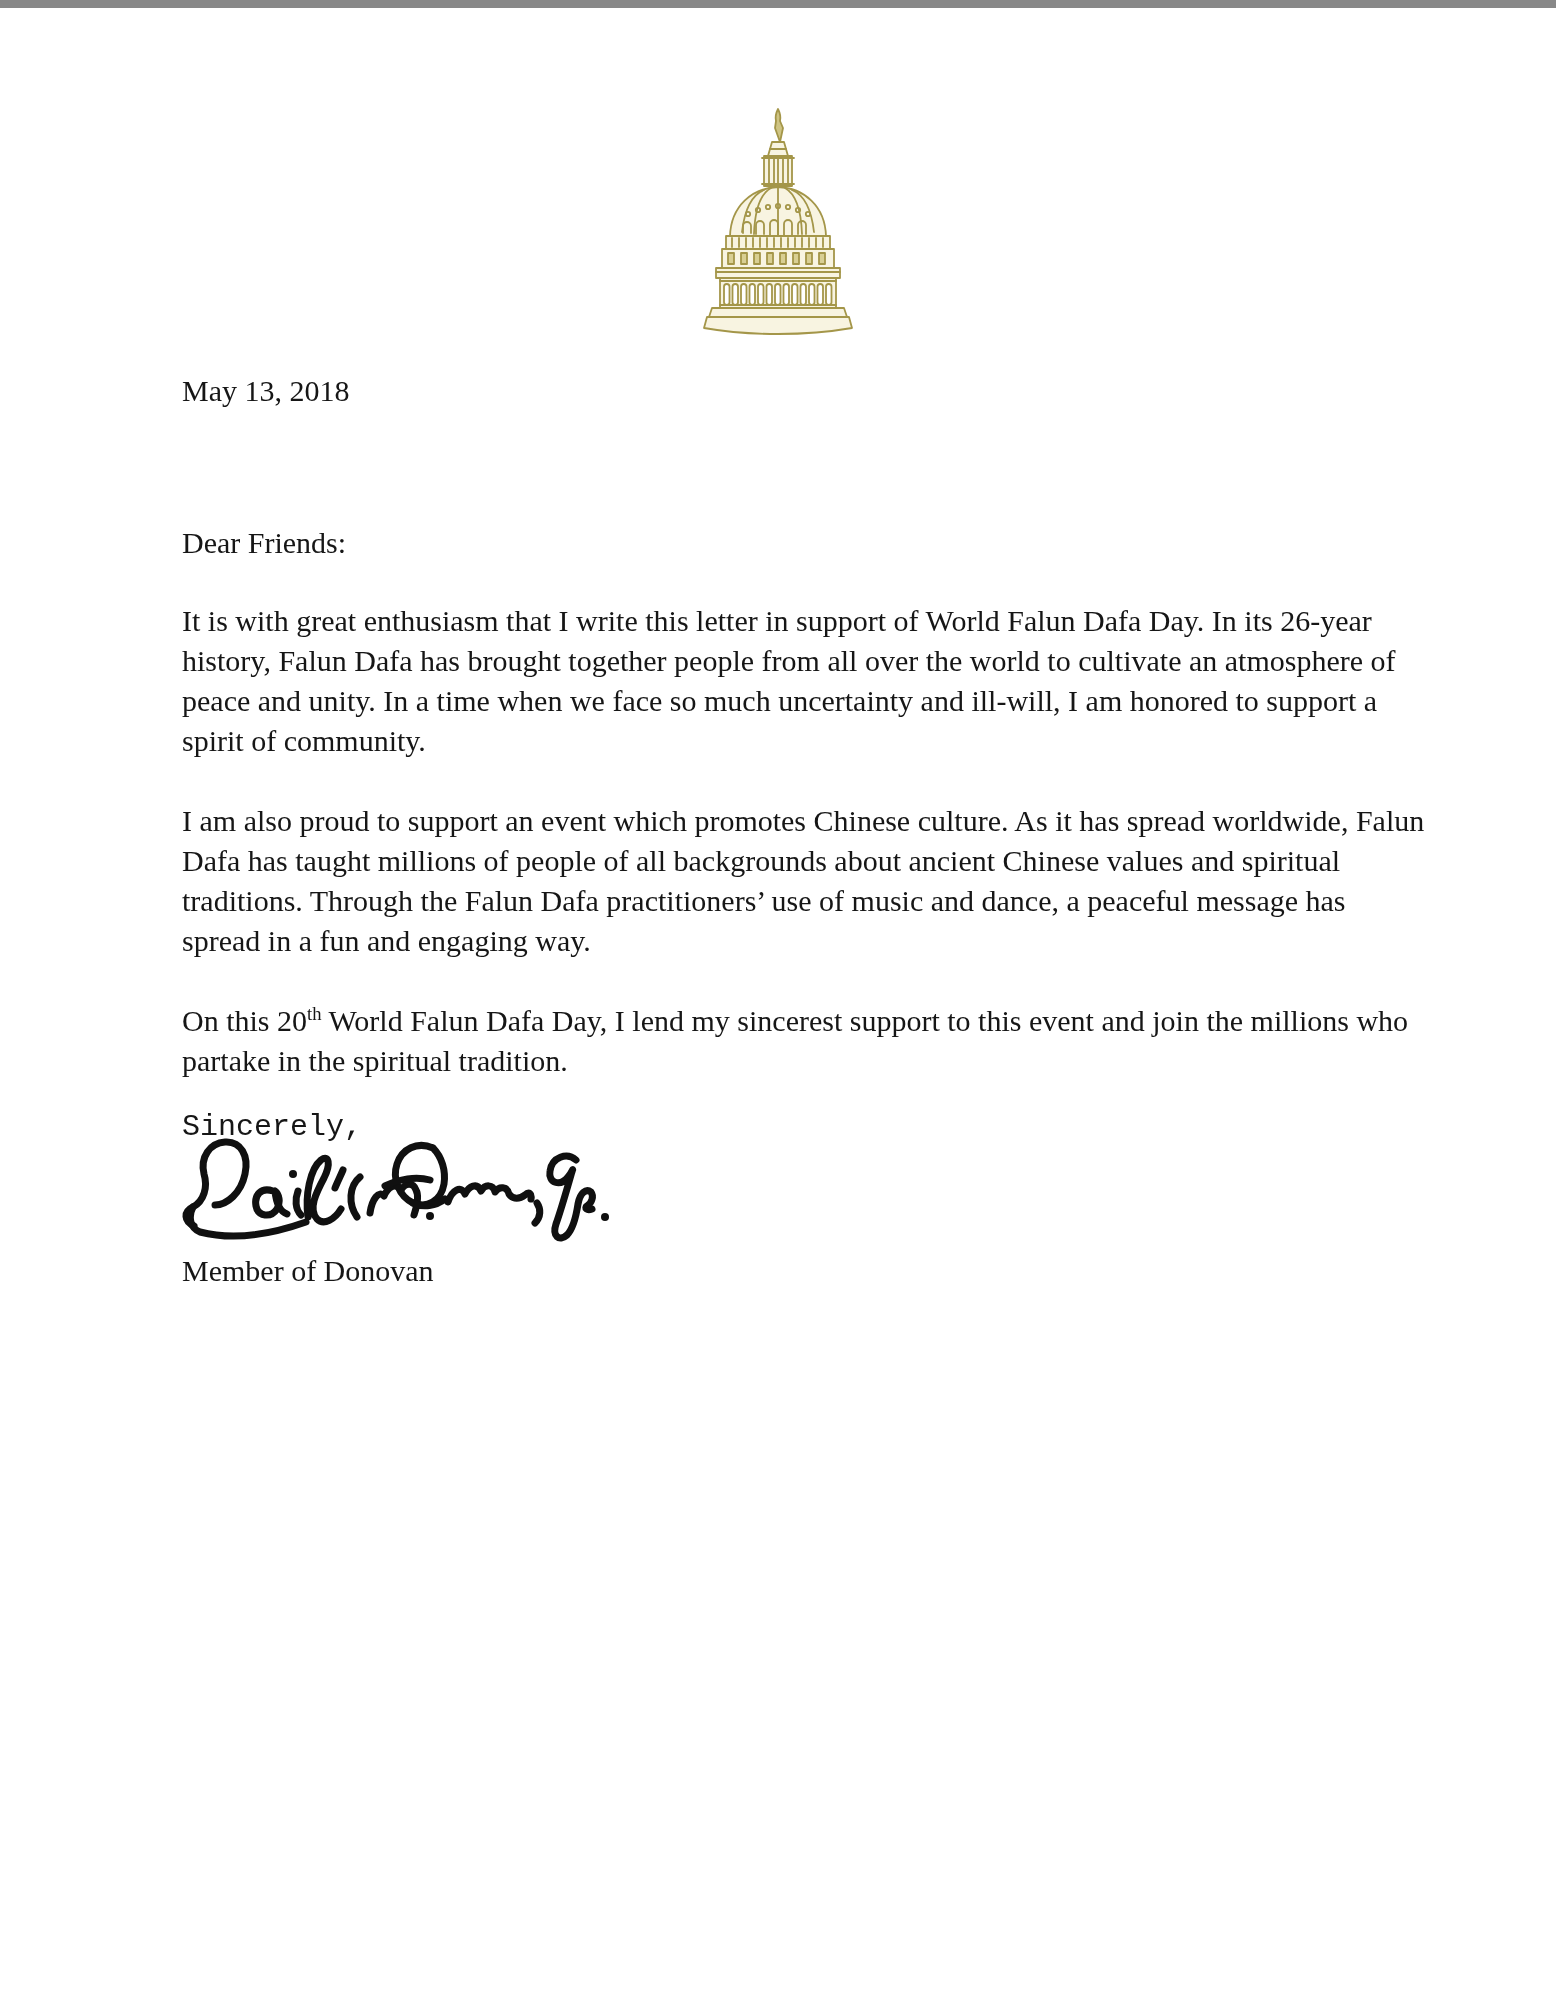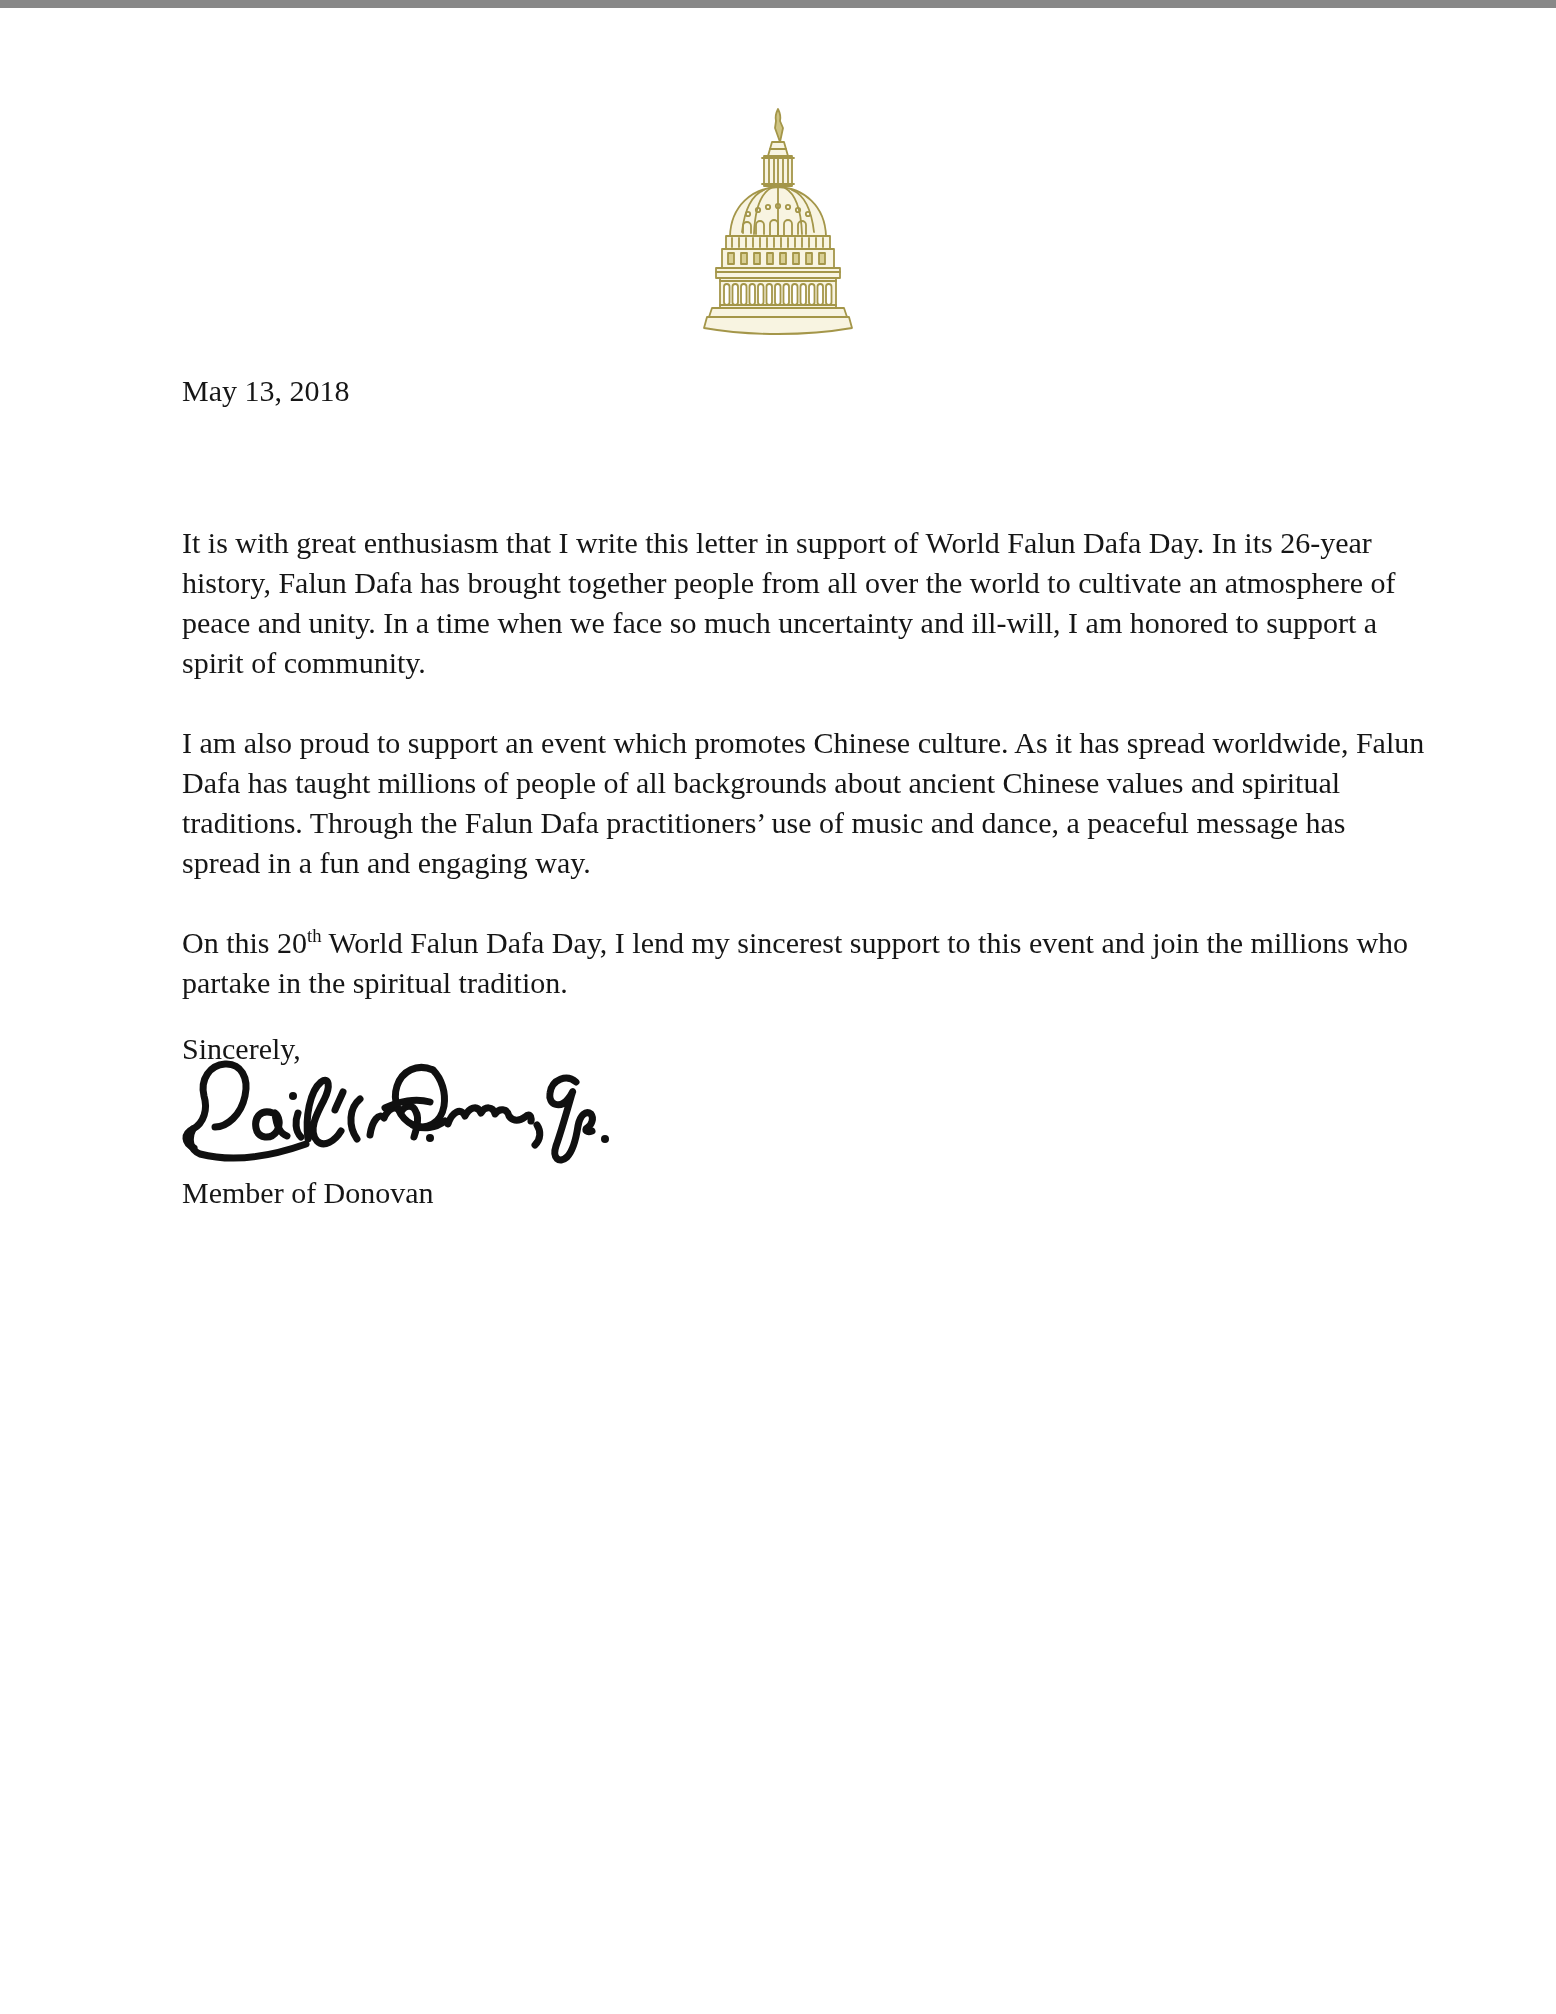--- a/index.html
+++ b/index.html
@@ -112,6 +112,7 @@
   <div class="content">
     <p class="date">May 13, 2018</p>
 
+    <p class="salutation">Dear Friends:</p>
 
     <p class="para">It is with great enthusiasm that I write this letter in support of World Falun Dafa Day. In its 26-year history, Falun Dafa has brought together people from all over the world to cultivate an atmosphere of peace and unity. In a time when we face so much uncertainty and ill-will, I am honored to support a spirit of community.</p>
 

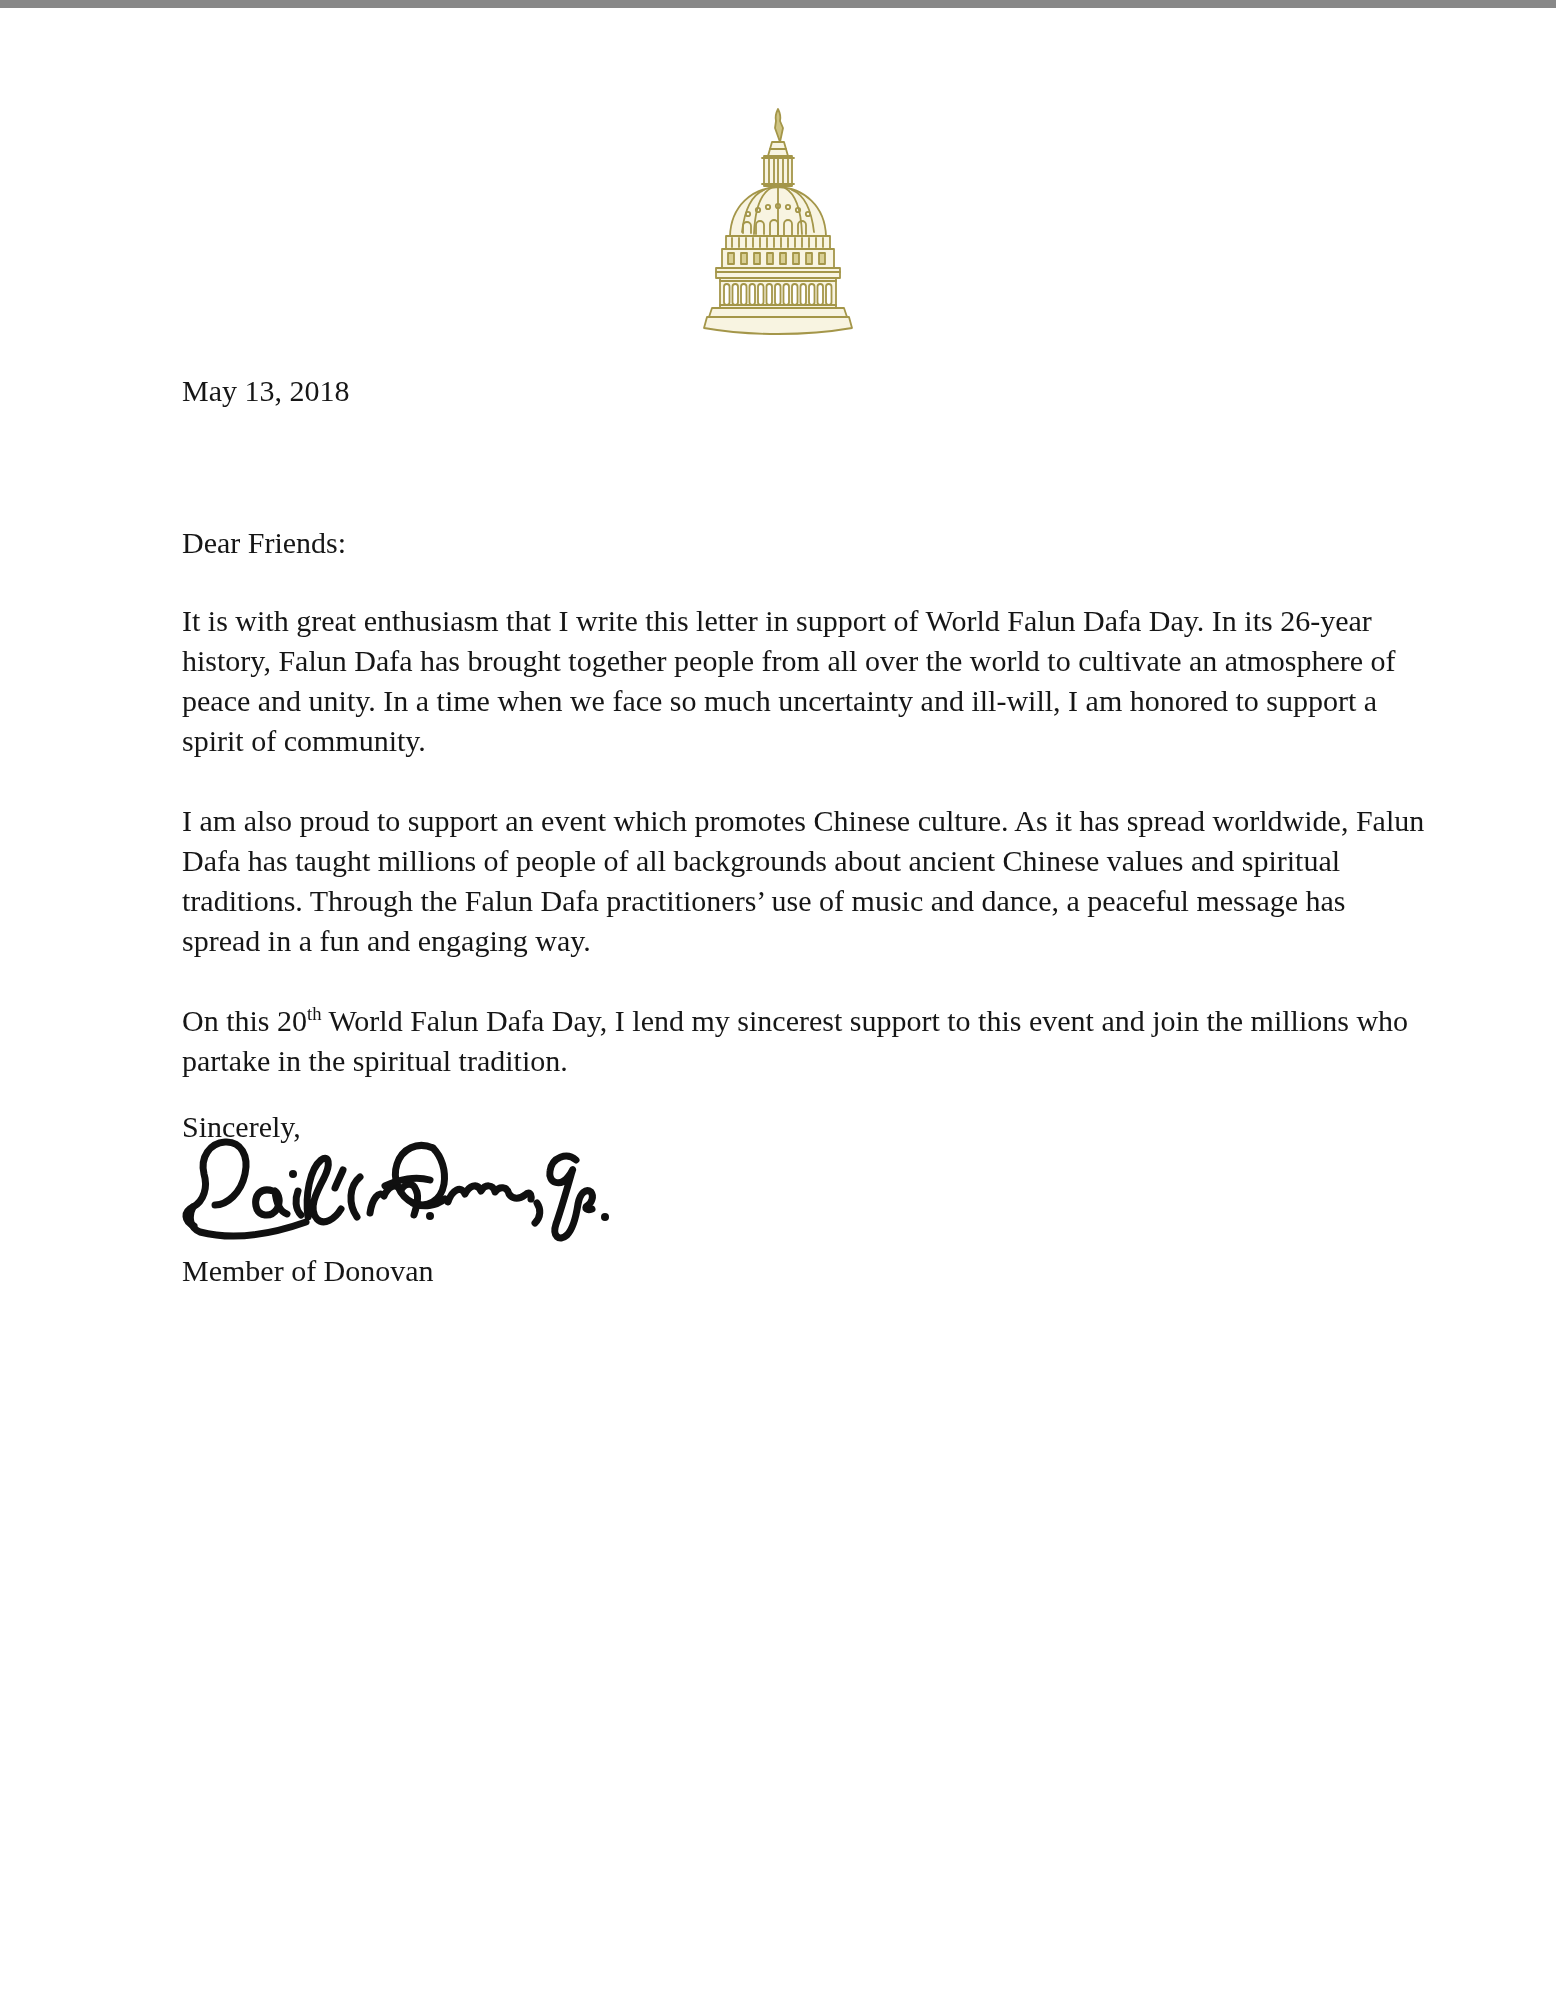--- a/index.html
+++ b/index.html
@@ -28,7 +28,7 @@
   .salutation{margin:0 0 38px 0;}
   .para{margin:0 0 40px 0;}
   .para-last{margin:0 0 26px 0;}
-  .closing{margin:0;}
+  .closing{margin:0;font-family:Liberation Mono, monospace;}
   sup.ord{font-size:0.62em;line-height:0;vertical-align:super;}
   .signature-wrap{margin:-18px 0 0 -2px;height:122px;}
   .signer-name{margin:-6px 0 0 0;}

